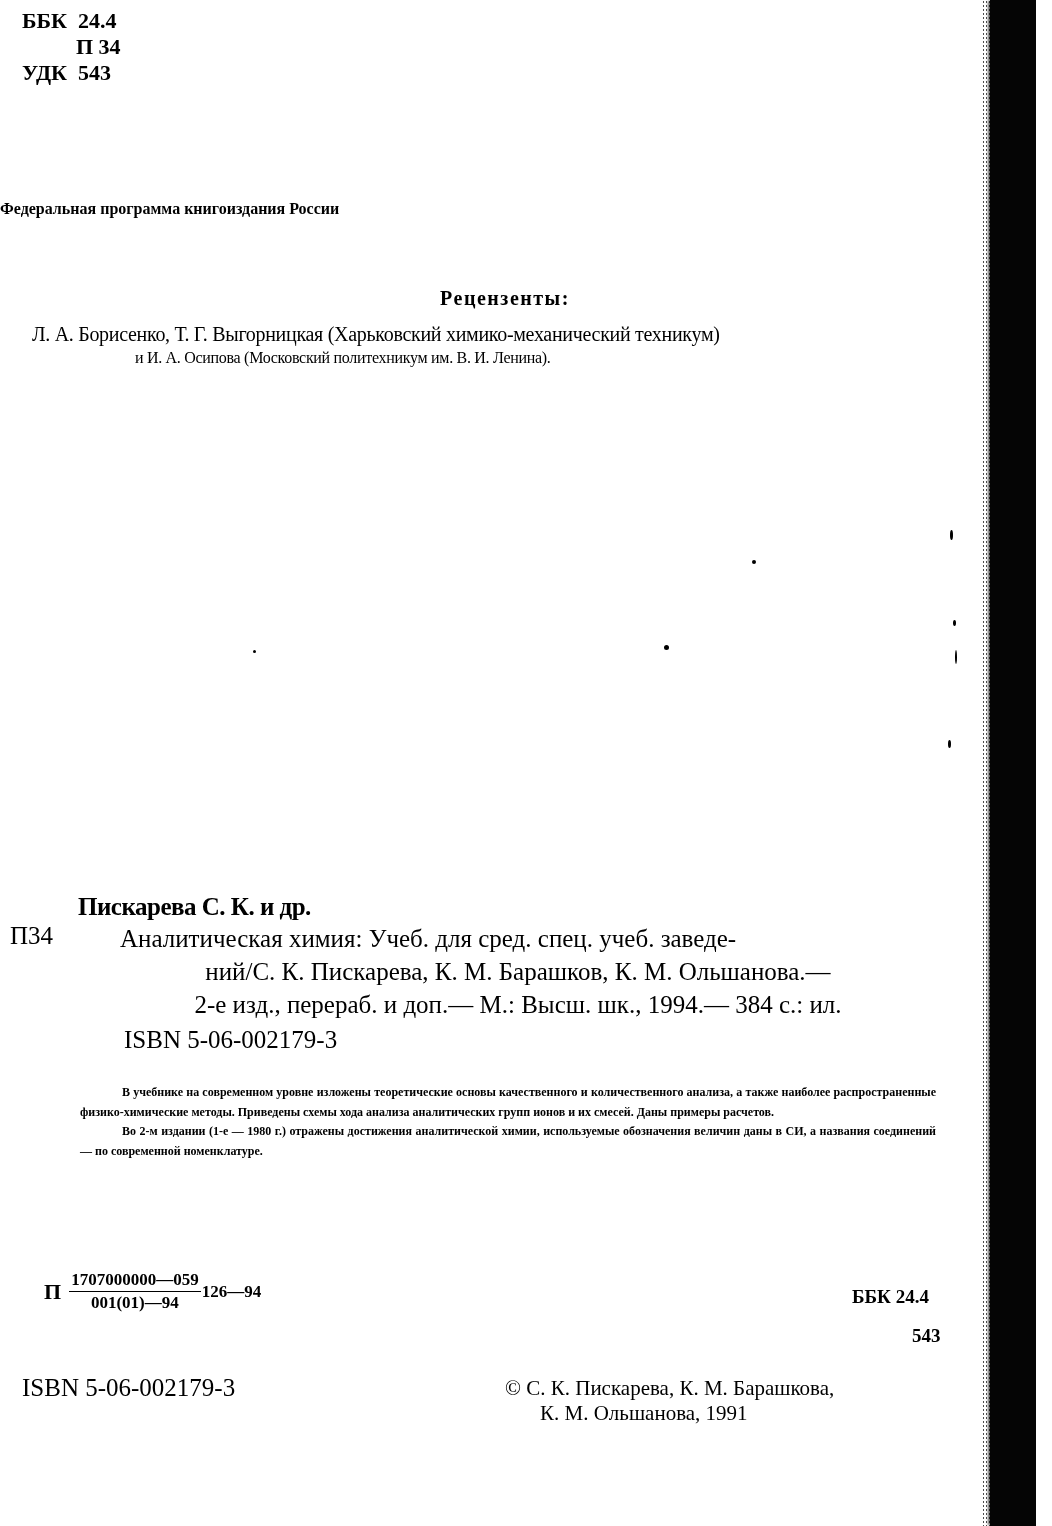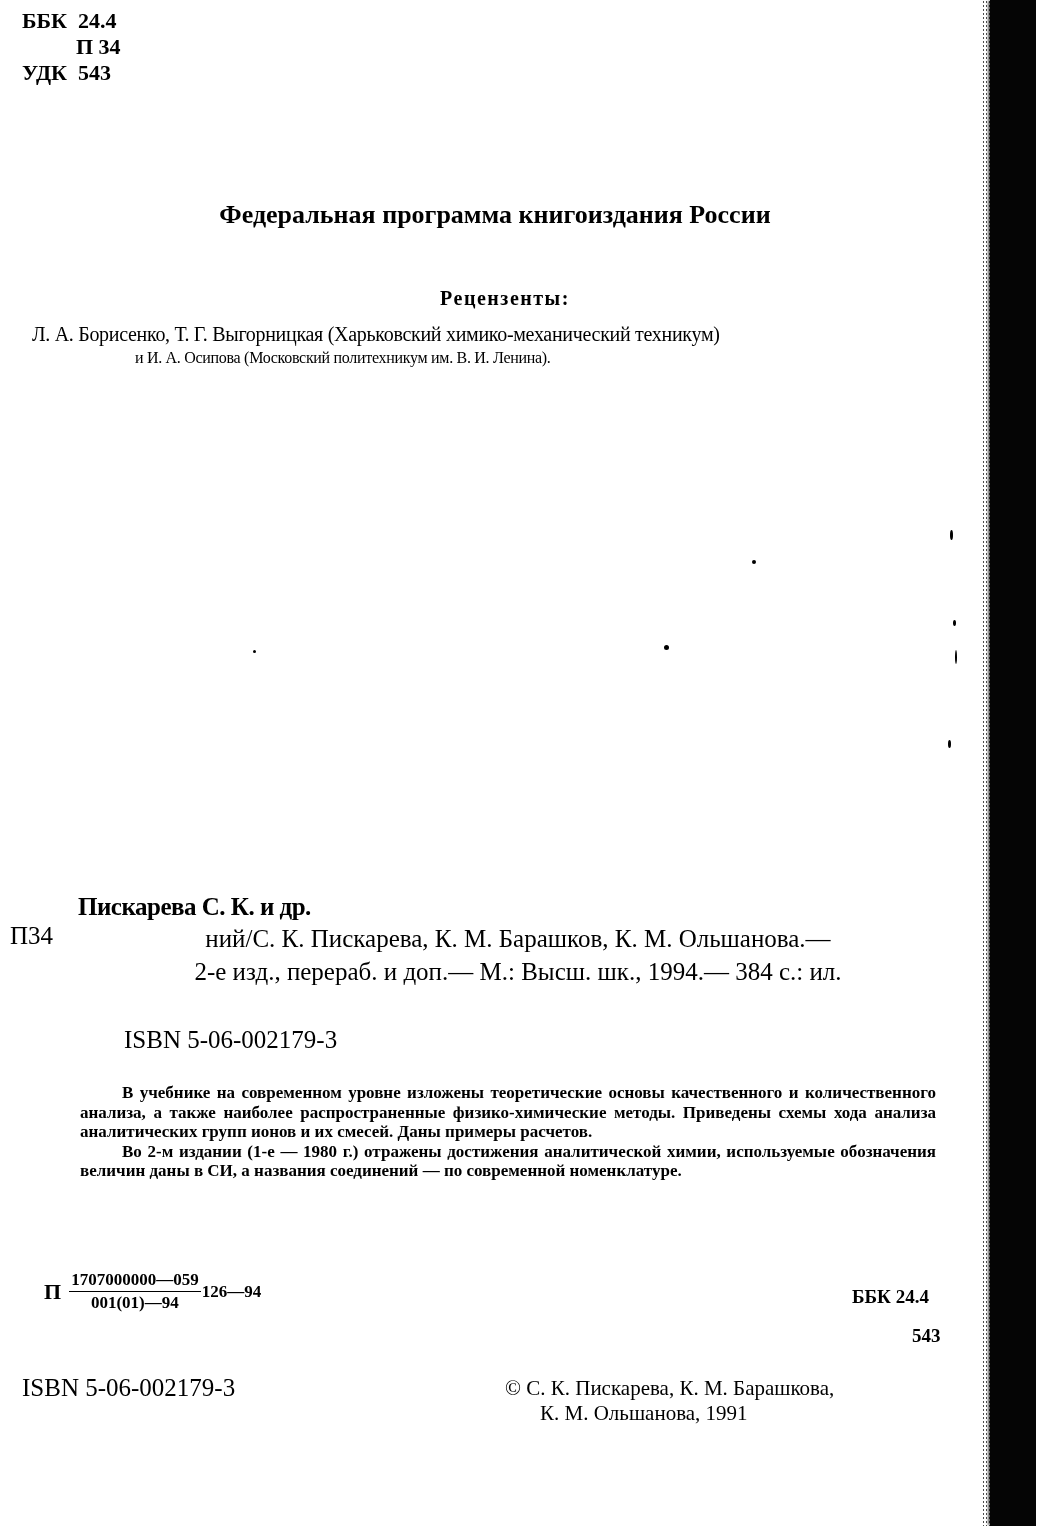--- a/index.html
+++ b/index.html
@@ -15,7 +15,7 @@
   .codes .k { display: inline-block; width: 56px; }
   .codes .indent { padding-left: 54px; }
 
-  .program { left: 0; width: 990px; top: 200px; text-align: center; font-size: 26px; font-weight: bold; }
+  .program { left: 0; width: 990px; top: 200px; font-size: 16px; font-weight: bold; }
 
   .rev-title { left: 0; width: 1010px; top: 287px; text-align: center; font-size: 20px; font-weight: bold; letter-spacing: 1.5px; }
   .rev-line1 { left: 32px; top: 323px; font-size: 20px; letter-spacing: -0.3px; }

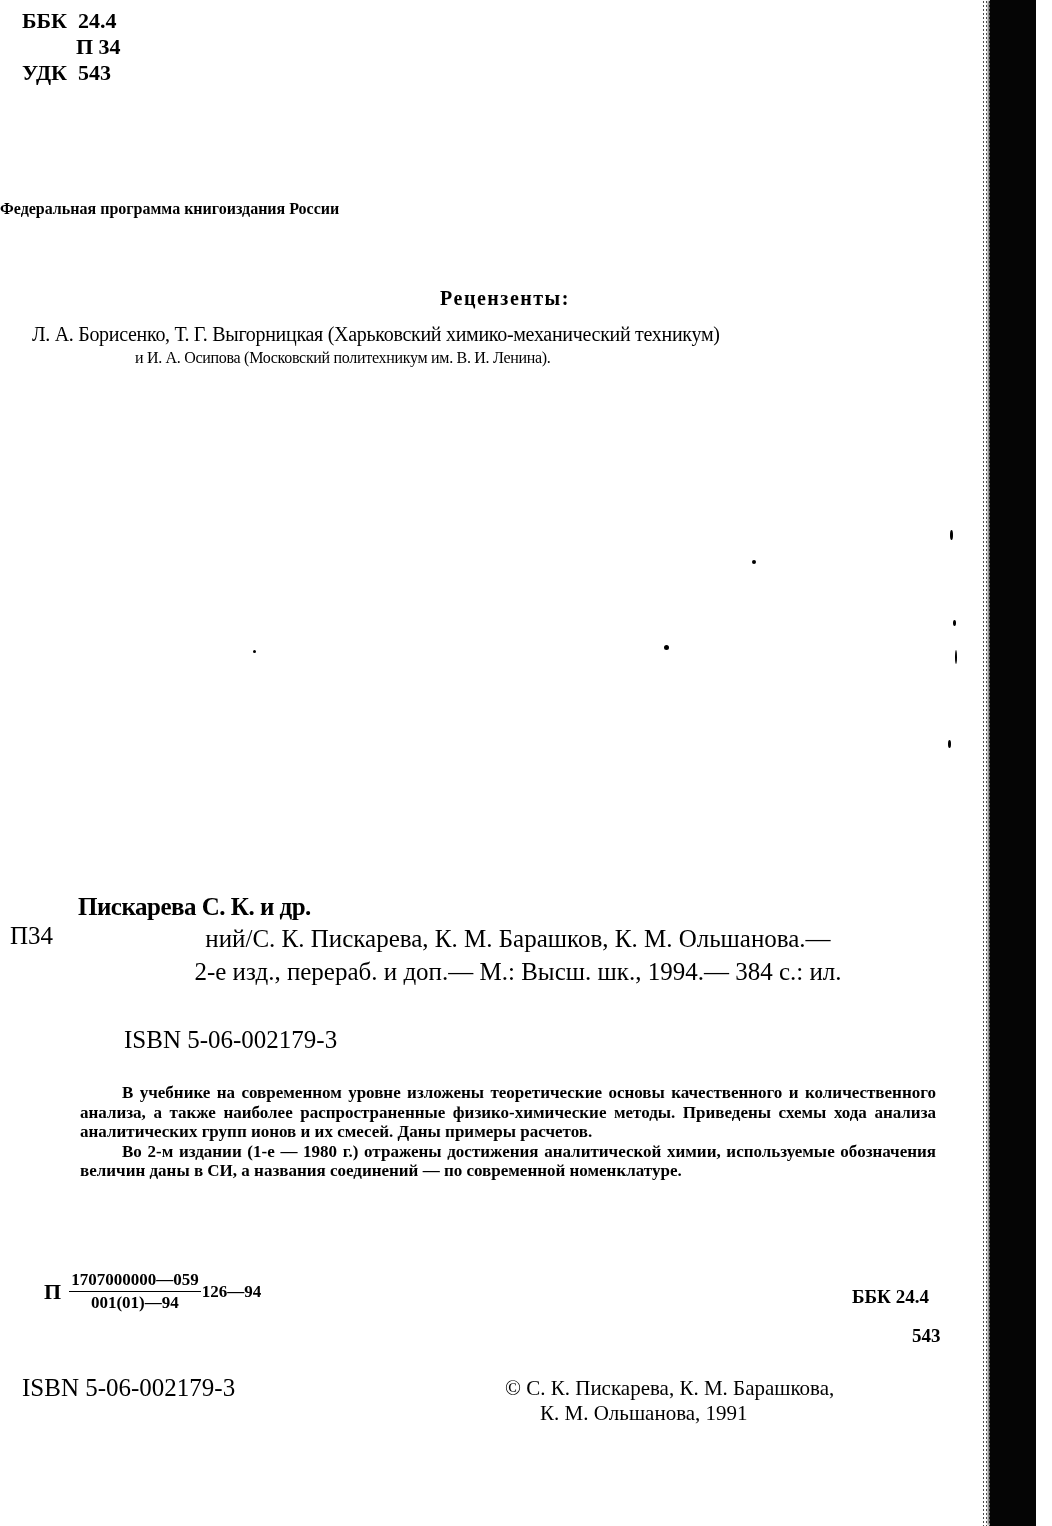--- a/index.html
+++ b/index.html
@@ -86,6 +86,7 @@
 <div class="abs author">Пискарева С. К. и др.</div>
 <div class="abs shelf">П34</div>
 <div class="abs bib">
+  <span class="l1">Аналитическая химия: Учеб. для сред. спец. учеб. заведе-</span>
   <span class="l">ний/С. К. Пискарева, К. М. Барашков, К. М. Ольшанова.—</span>
   <span class="l">2-е изд., перераб. и доп.— М.: Высш. шк., 1994.— 384 с.: ил.</span>
 </div>

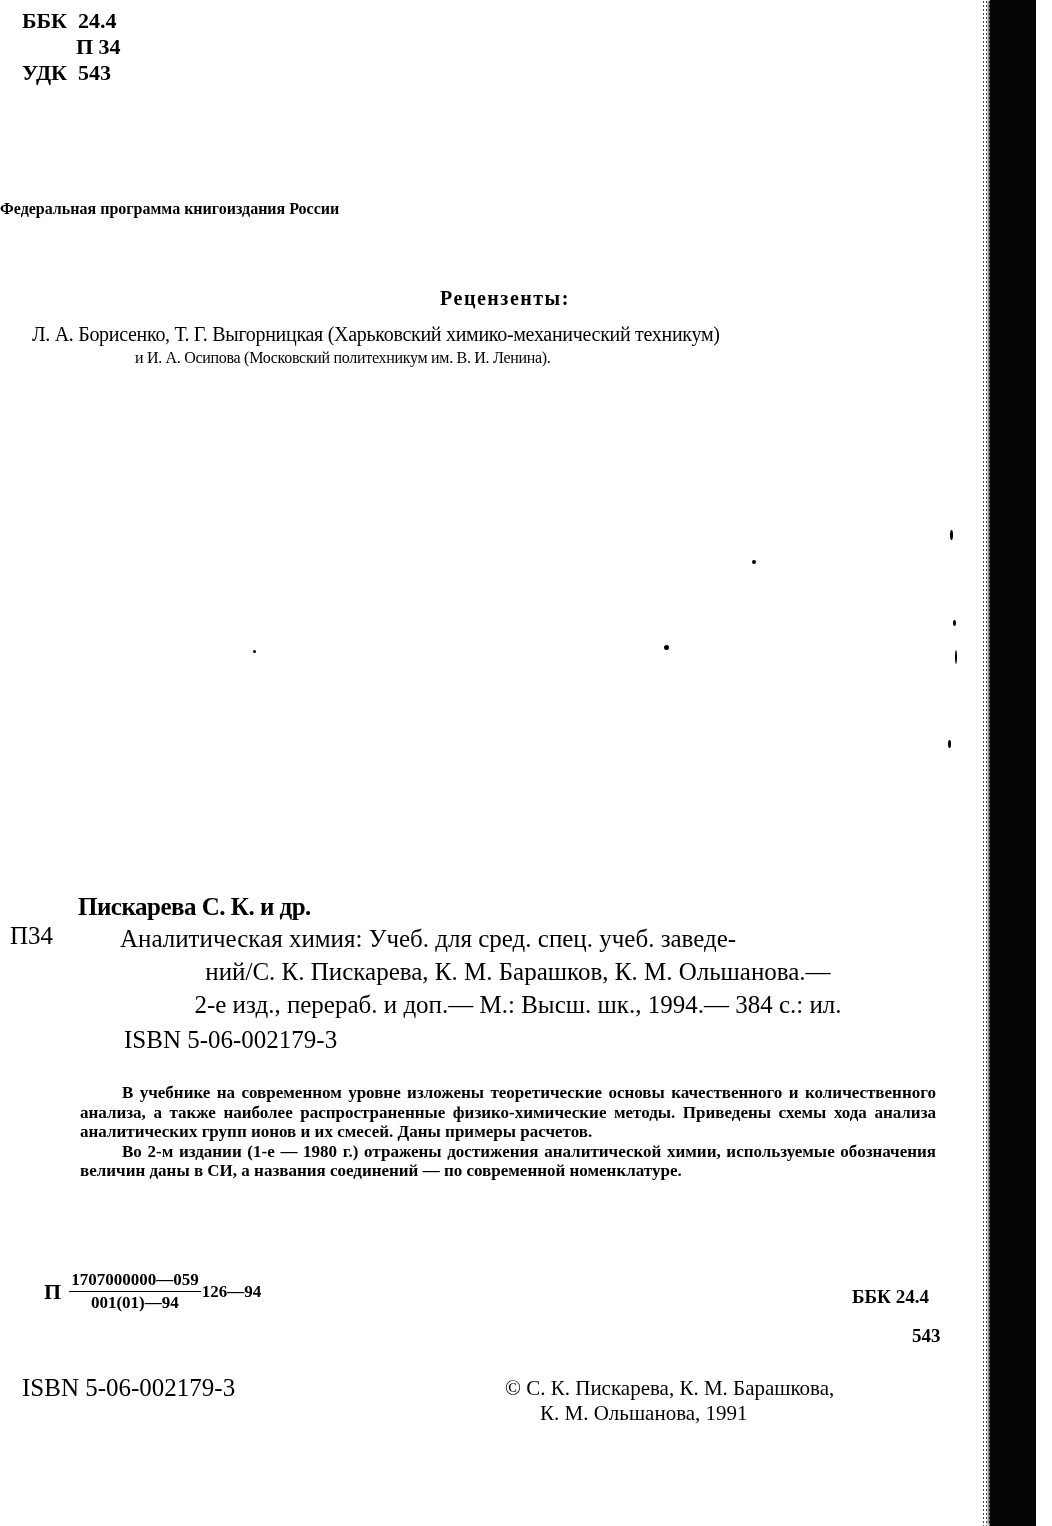--- a/index.html
+++ b/index.html
@@ -30,7 +30,7 @@
   .isbn1 { left: 124px; top: 1026px; font-size: 25px; }
 
   
-  .annot { left: 80px; top: 1083px; width: 856px; font-size: 17px; line-height: 19.5px; font-weight: bold; text-align: justify; }
+  .annot { left: 80px; top: 1083px; width: 856px; font-size: 12px; line-height: 19.5px; font-weight: bold; text-align: justify; }
   .annot p { margin: 0; text-indent: 42px; }
 
   

